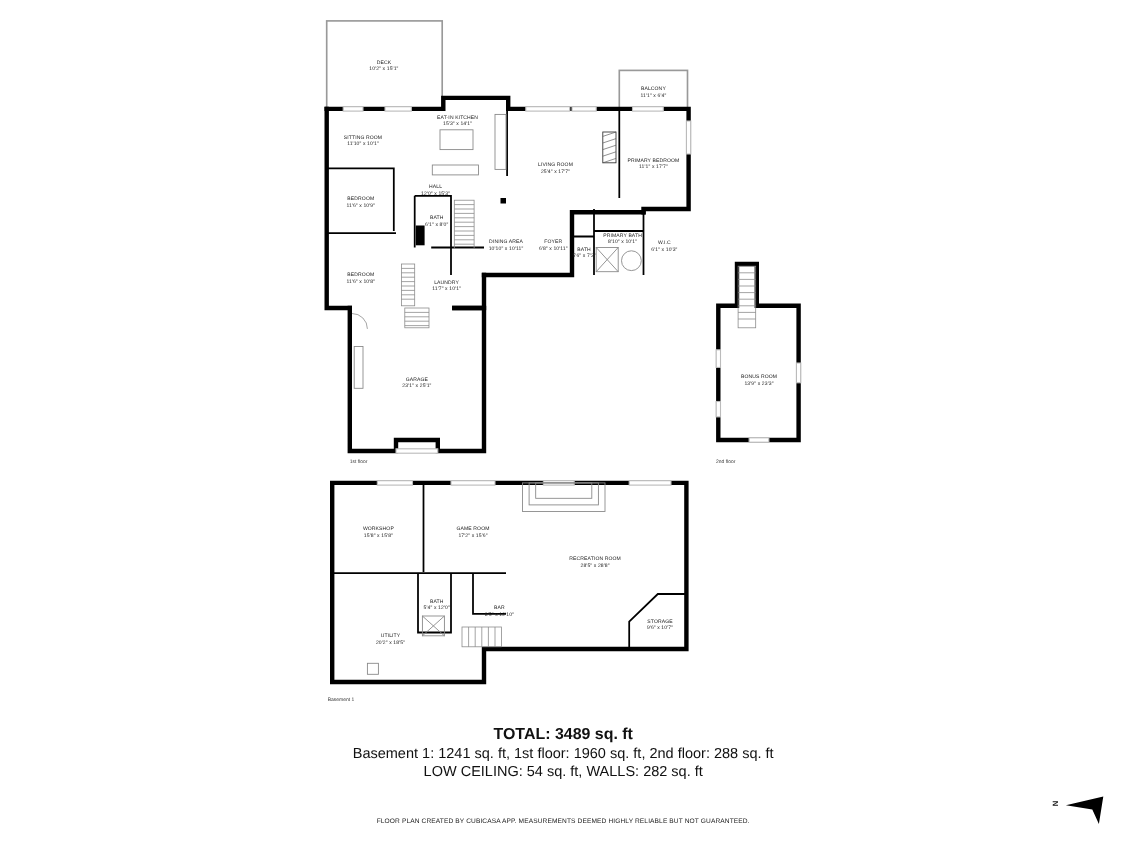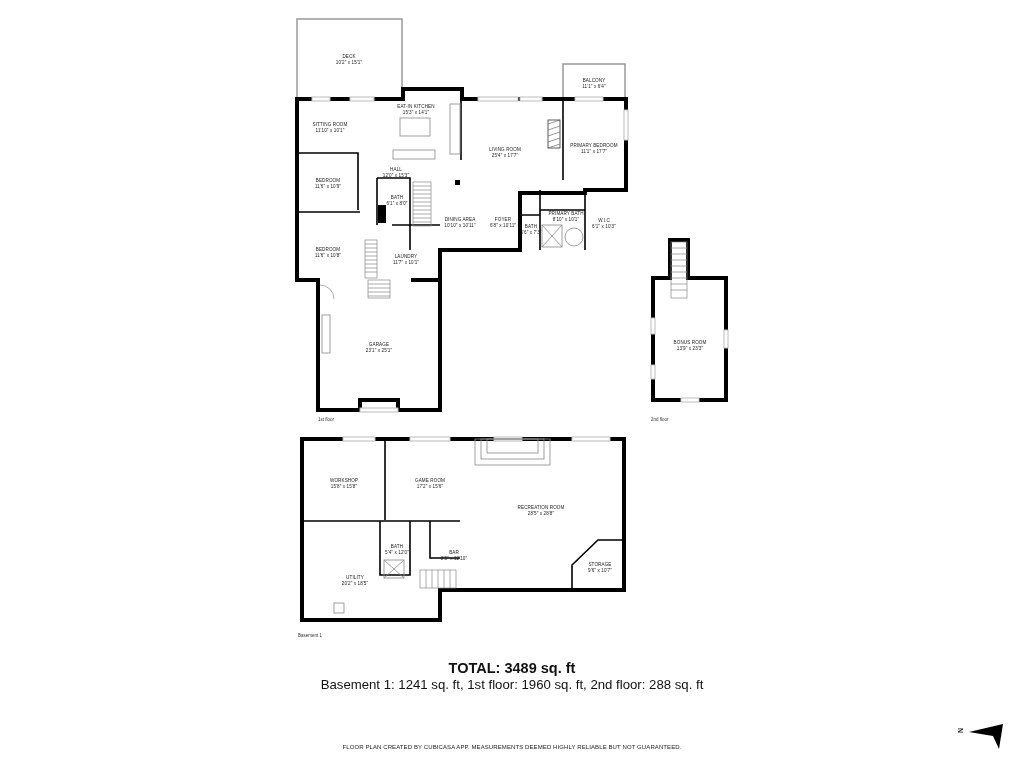--- a/index.html
+++ b/index.html
@@ -223,6 +223,7 @@
 <div class="summary">
   <div class="total">TOTAL: 3489 sq. ft</div>
   <div class="line">Basement 1: 1241 sq. ft, 1st floor: 1960 sq. ft, 2nd floor: 288 sq. ft</div>
+  <div class="line">LOW CEILING: 54 sq. ft, WALLS: 282 sq. ft</div>
 </div>
 <div class="disclaimer">FLOOR PLAN CREATED BY CUBICASA APP. MEASUREMENTS DEEMED HIGHLY RELIABLE BUT NOT GUARANTEED.</div>
 

